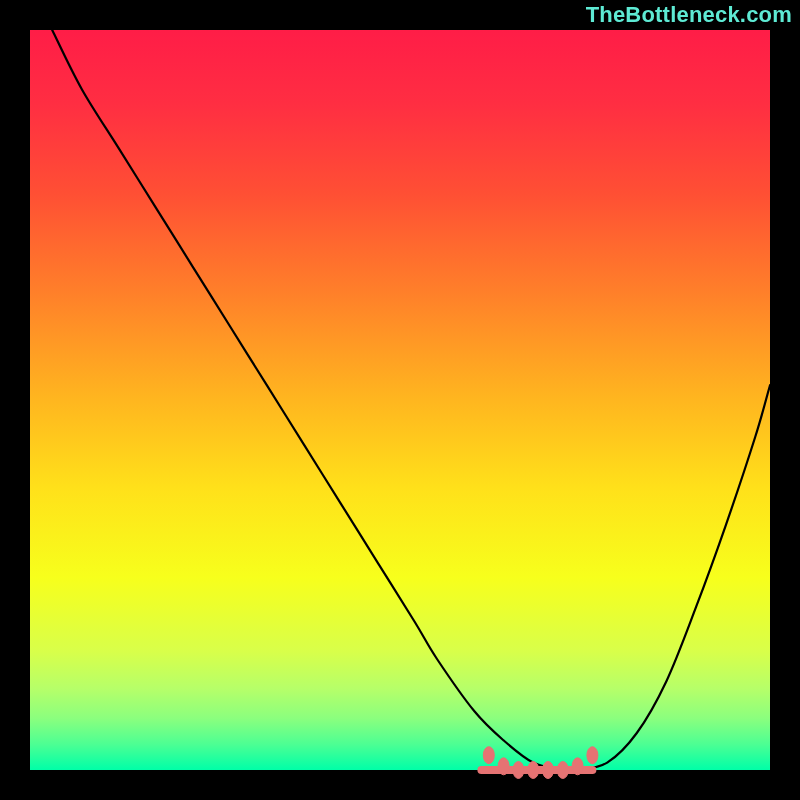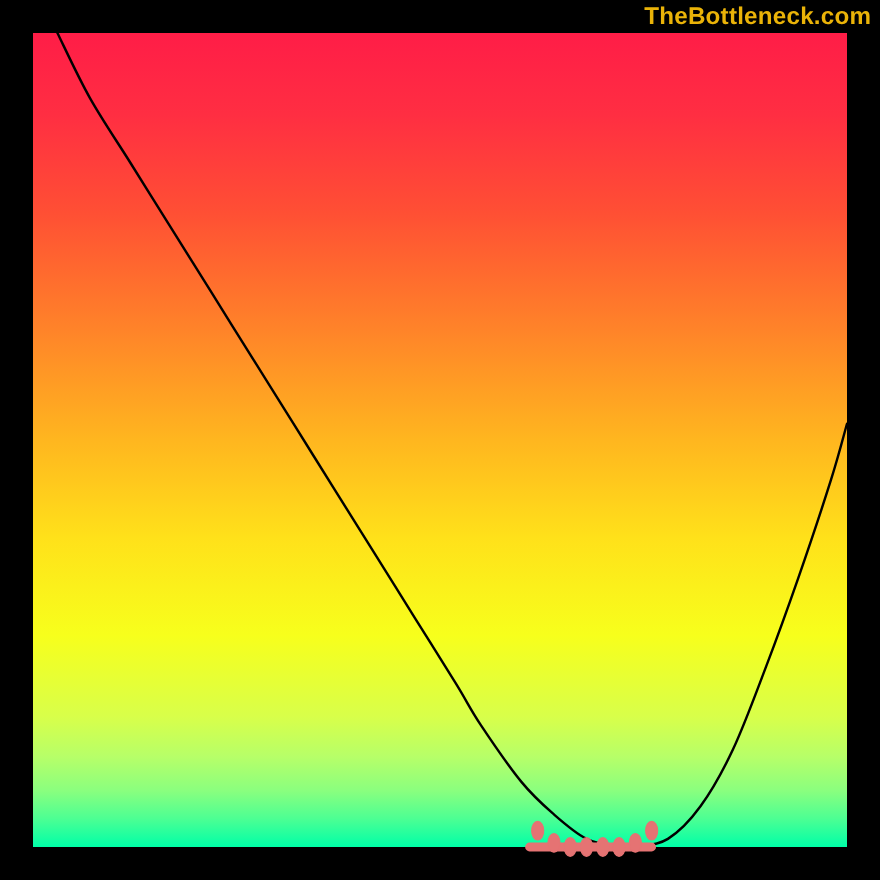--- a/index.html
+++ b/index.html
@@ -28,7 +28,7 @@
     font-family: Arial, Helvetica, sans-serif;
     font-size: 22px;
     font-weight: 600;
-    color: #eab308;
+    color: #5eead4;
     letter-spacing: 0.2px;
     user-select: none;
   }

